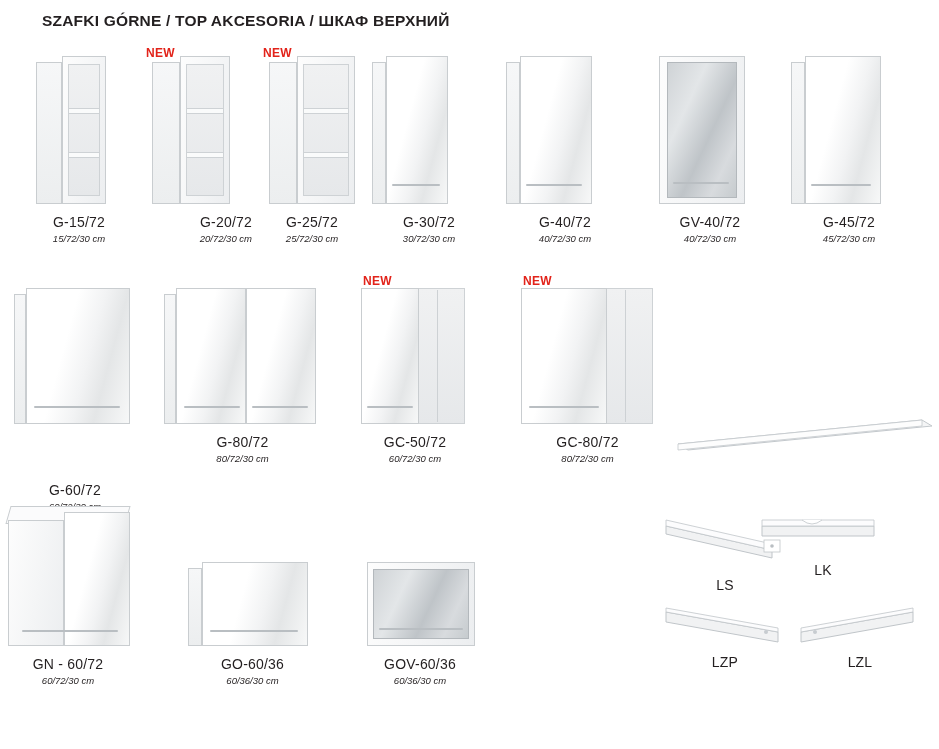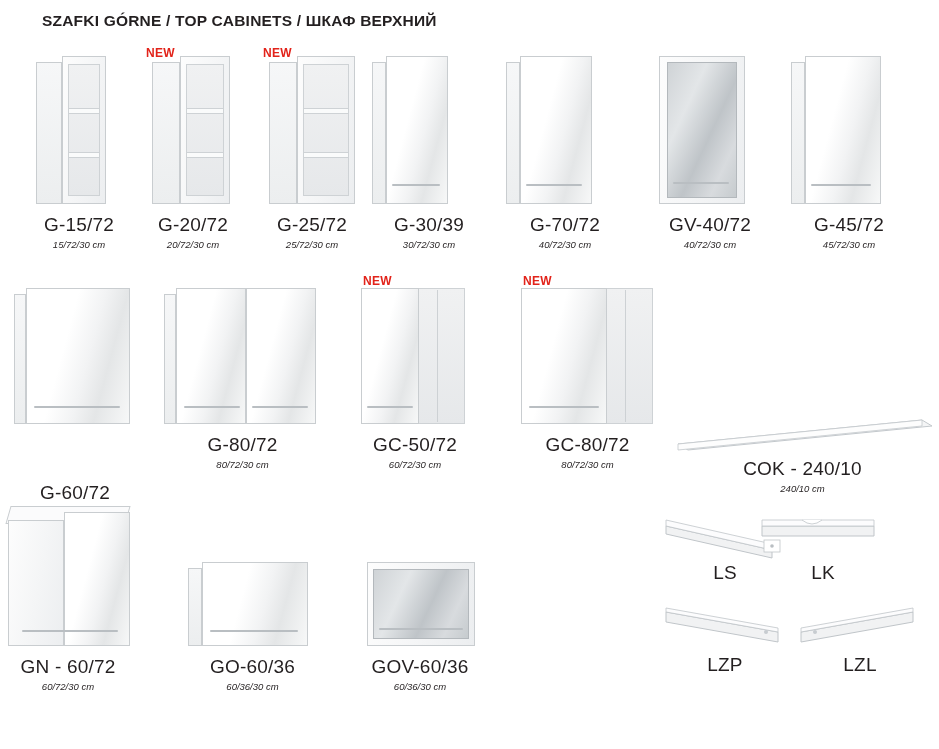--- a/index.html
+++ b/index.html
@@ -133,7 +133,7 @@
 </head>
 <body>
 
-<div class="page-title">SZAFKI GÓRNE / TOP CABINETS / ШКАФ ВЕРХНИЙ</div>
+<div class="page-title">SZAFKI GÓRNE / TOP AKCESORIA / ШКАФ ВЕРХНИЙ</div>
 
 <div class="acc-title">
 </div>

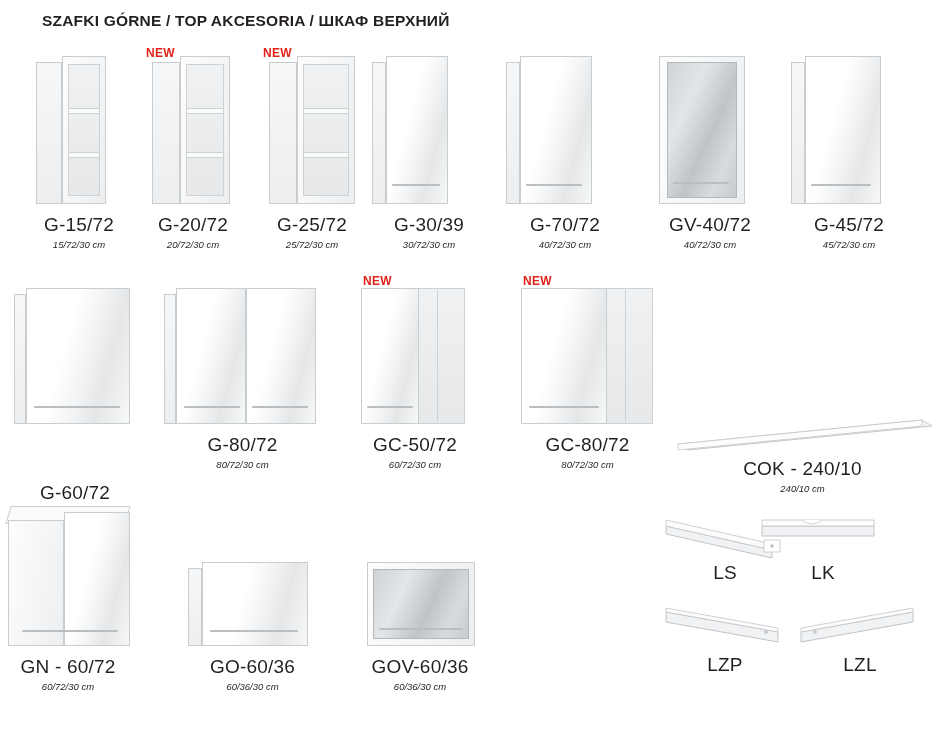--- a/index.html
+++ b/index.html
@@ -52,7 +52,7 @@
     text-align: center;
   }
   .code {
-    font-size: 19px;
+    font-size: 14px;
     font-weight: normal;
     letter-spacing: 0.2px;
     white-space: nowrap;

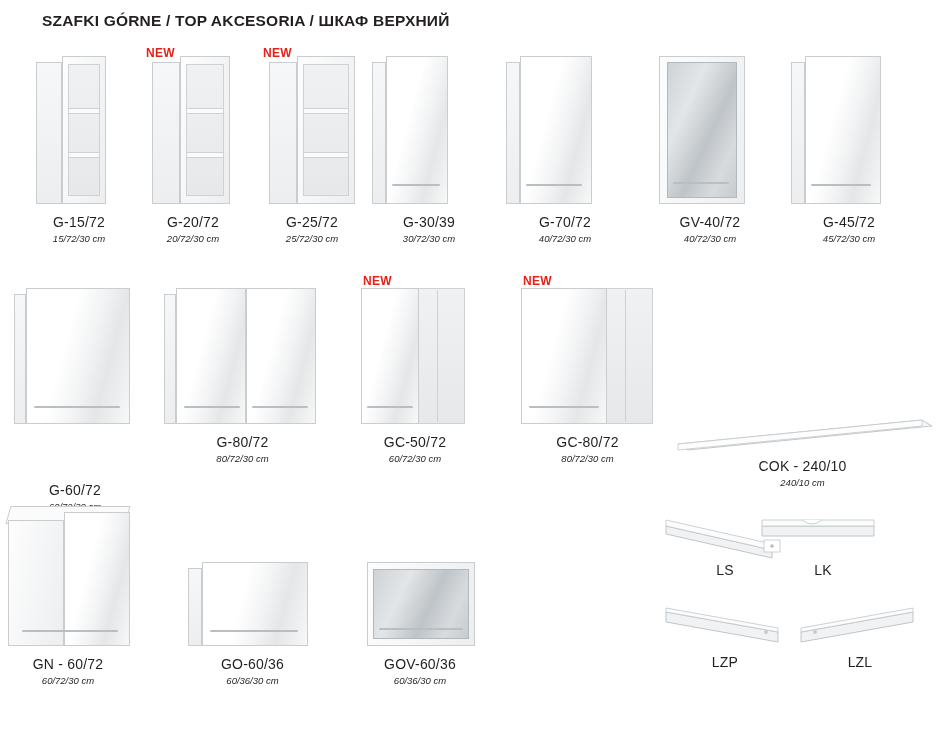--- a/index.html
+++ b/index.html
@@ -161,7 +161,7 @@
     <div class="shelf" style="left:52px; top:52px; width:38px; height:6px;"></div>
     <div class="shelf" style="left:52px; top:96px; width:38px; height:6px;"></div>
   </div>
-  <div class="caption" style="top:158px;">
+  <div class="caption" style="top:158px;text-align:right;">
     <div class="code">G-20/72</div>
     <div class="dims">20/72/30 cm</div>
   </div>

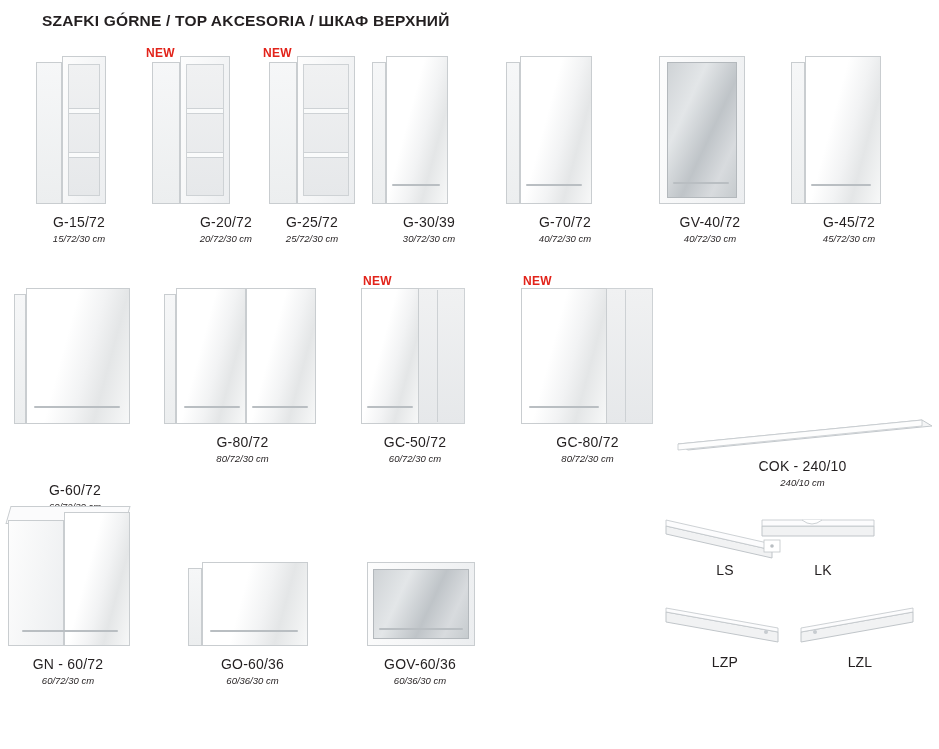--- a/index.html
+++ b/index.html
@@ -189,7 +189,7 @@
     <div class="handle" style="left:26px; top:128px; width:48px;"></div>
   </div>
   <div class="caption" style="top:158px;">
-    <div class="code">G-30/39</div>
+    <div class="code">G-30/72</div>
     <div class="dims">30/72/30 cm</div>
   </div>
 </div>

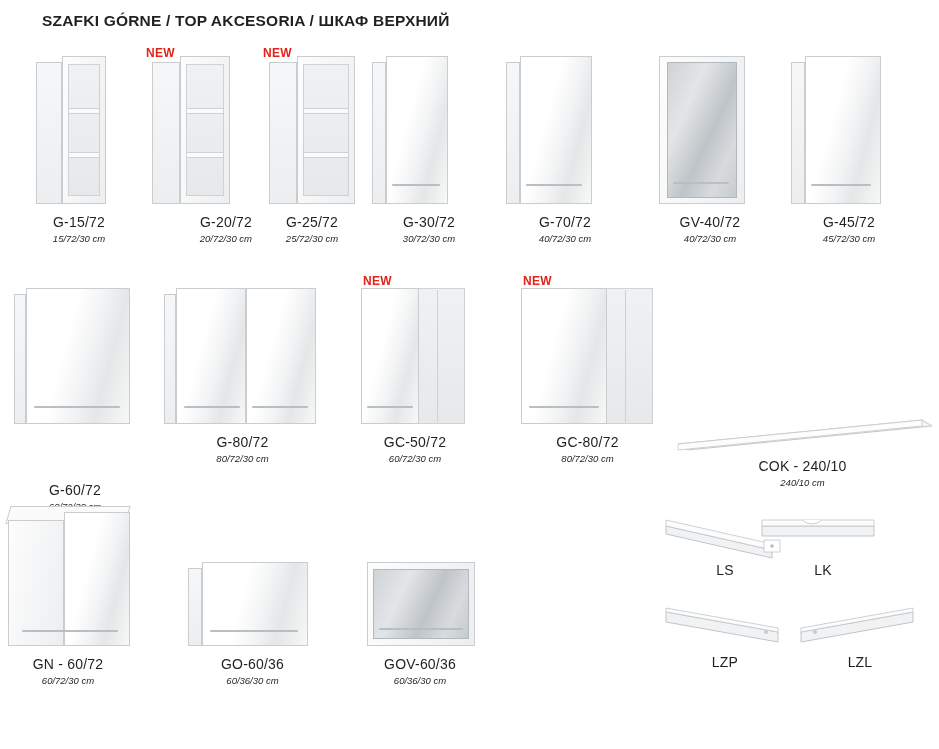--- a/index.html
+++ b/index.html
@@ -201,7 +201,7 @@
     <div class="handle" style="left:26px; top:128px; width:56px;"></div>
   </div>
   <div class="caption" style="top:158px;">
-    <div class="code">G-70/72</div>
+    <div class="code">G-40/72</div>
     <div class="dims">40/72/30 cm</div>
   </div>
 </div>

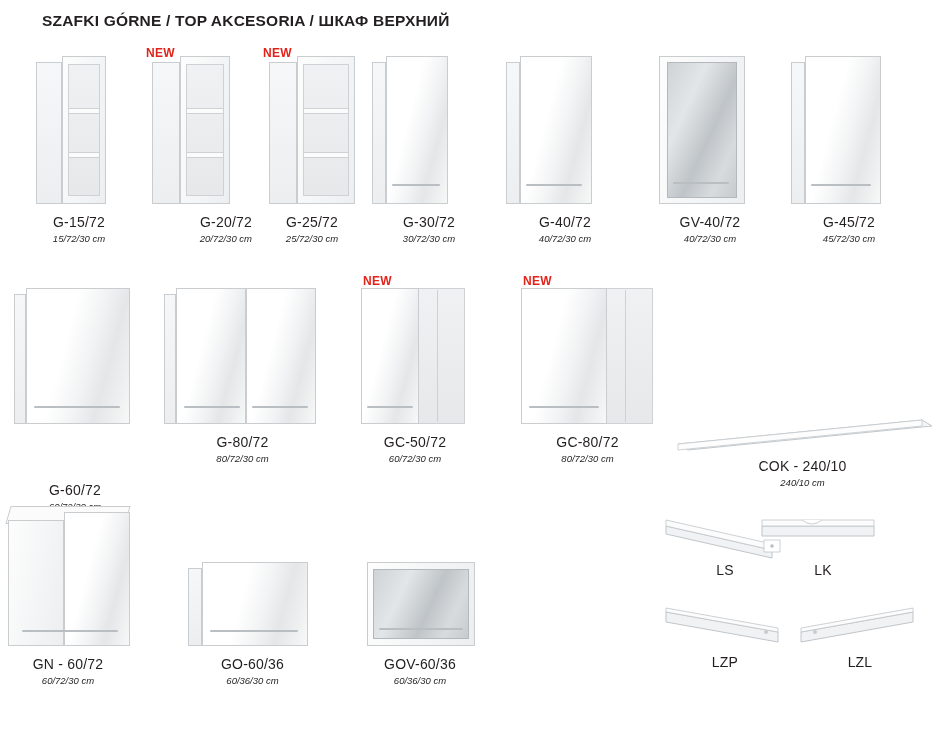--- a/index.html
+++ b/index.html
@@ -328,10 +328,6 @@
       <polygon points="8,34 252,10 252,16 8,40" fill="#fdfdfd" stroke="#c3c8cc" stroke-width="0.8"></polygon>
     </svg>
   </div>
-  <div class="acc-caption" style="top:48px;">
-    <div class="code">COK - 240/10</div>
-    <div class="dims">240/10 cm</div>
-  </div>
 </div>
 
 <div class="acc-item" style="left:660px; top:510px; width:130px;">

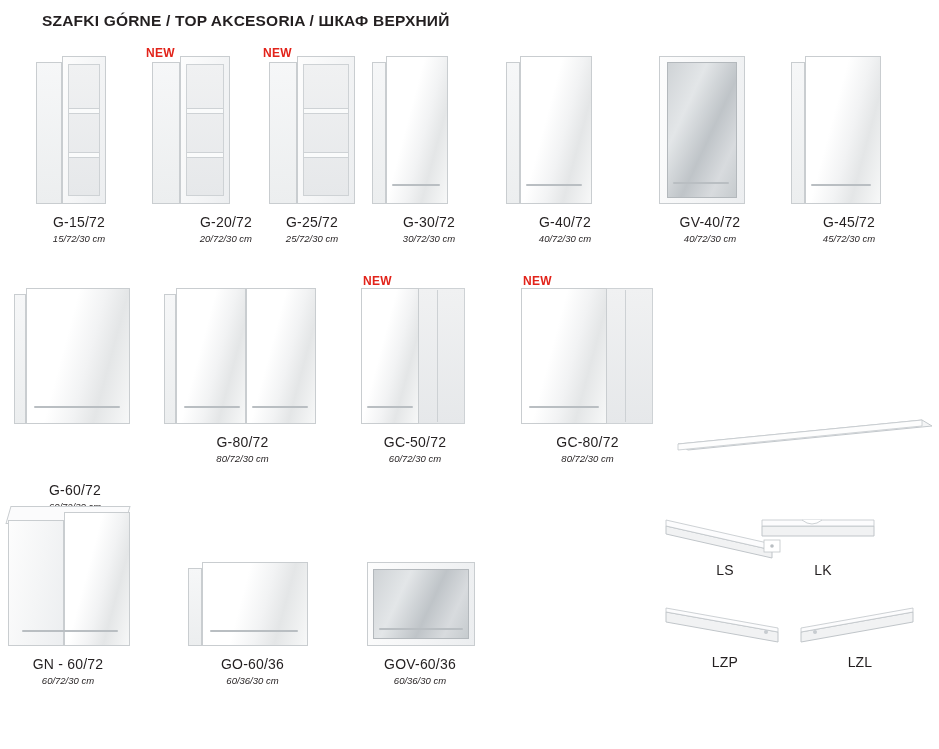--- a/index.html
+++ b/index.html
@@ -339,7 +339,7 @@
       <circle cx="112" cy="36" r="1.8" fill="#b9bec2"></circle>
     </svg>
   </div>
-  <div class="acc-caption" style="top:52px;">
+  <div class="acc-caption" style="top:67px;">
     <div class="code">LS</div>
   </div>
 </div>

